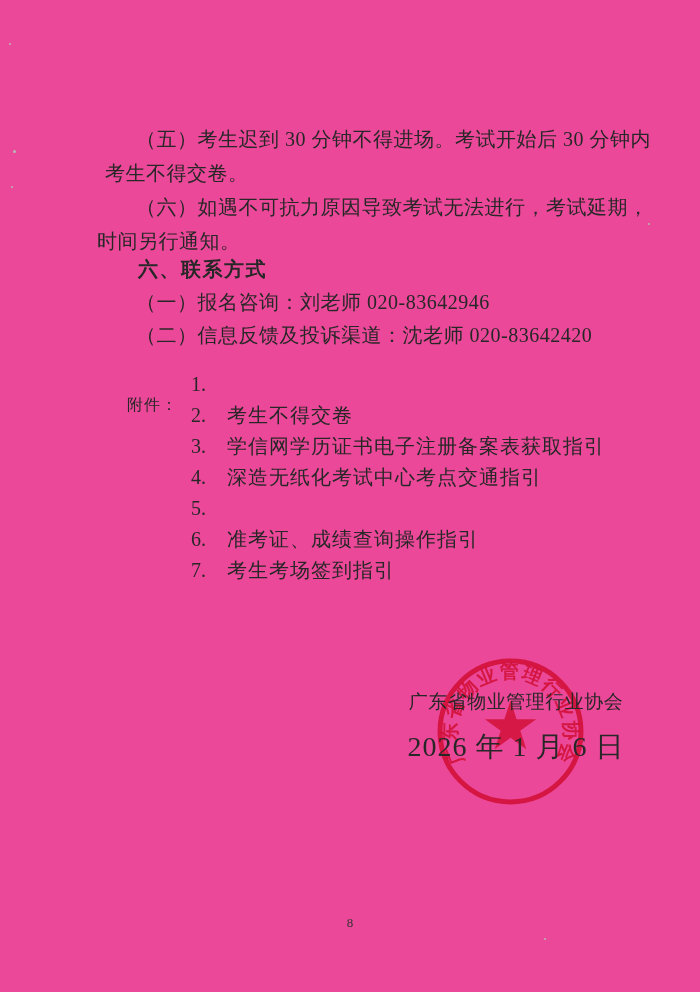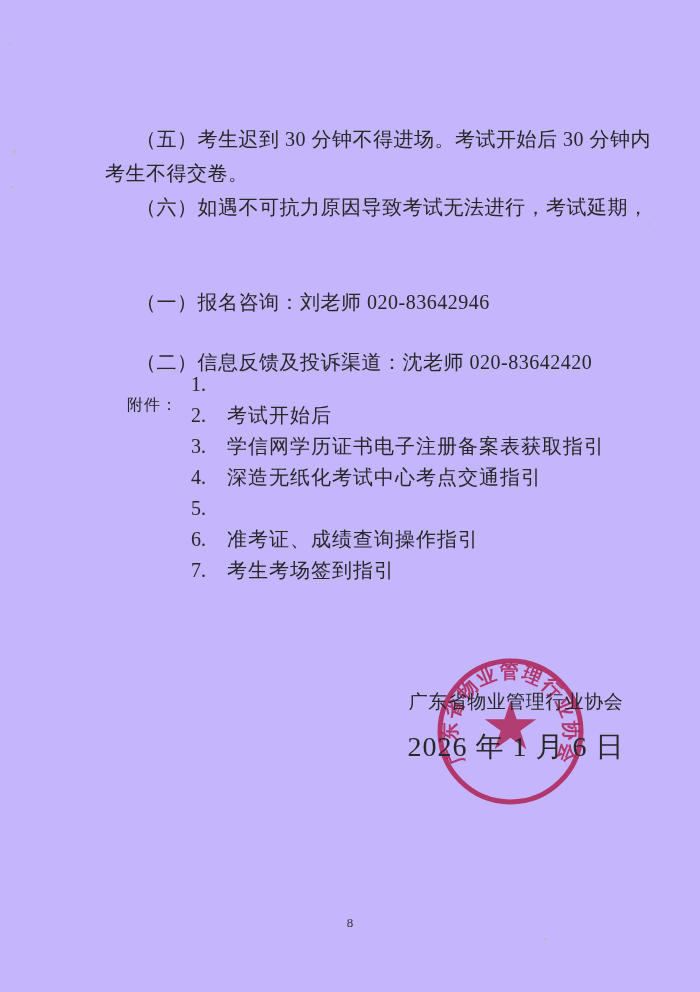--- a/index.html
+++ b/index.html
@@ -12,7 +12,7 @@
     width: 700px;
     height: 992px;
     margin: 0 auto;
-    background: #c4b5fd;
+    background: #ec4899;
     overflow: hidden;
     font-family: "Liberation Serif", "DejaVu Serif", serif;
     color: #272727;

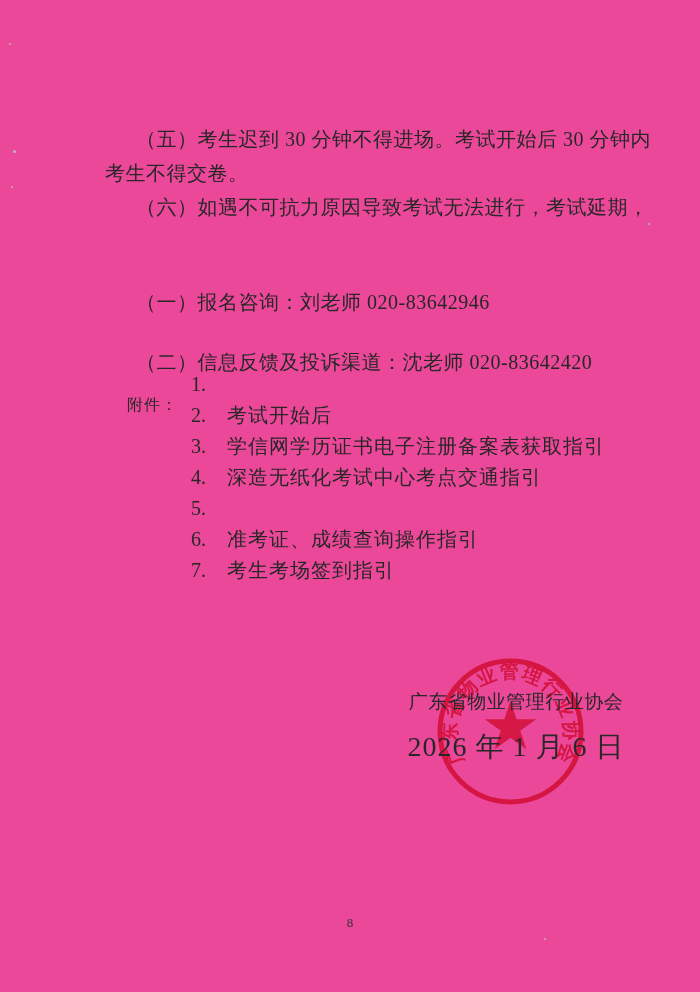--- a/index.html
+++ b/index.html
@@ -111,6 +111,7 @@
   <div class="tline" style="left:136px; top:126px;">（五）考生迟到 30 分钟不得进场。考试开始后 30 分钟内</div>
   <div class="tline" style="left:97px; top:160px;margin-left:8px;">考生不得交卷。</div>
   <div class="tline" style="left:136px; top:194px;">（六）如遇不可抗力原因导致考试无法进行，考试延期，</div>
+  <div class="tline" style="left:97px; top:228px;">时间另行通知。</div>
 
   <div class="tline" style="left:136px; top:289px;">（一）报名咨询：刘老师 020-83642946</div>
   <div class="tline" style="left:136px; top:322px;margin-top:27px;">（二）信息反馈及投诉渠道：沈老师 020-83642420</div>

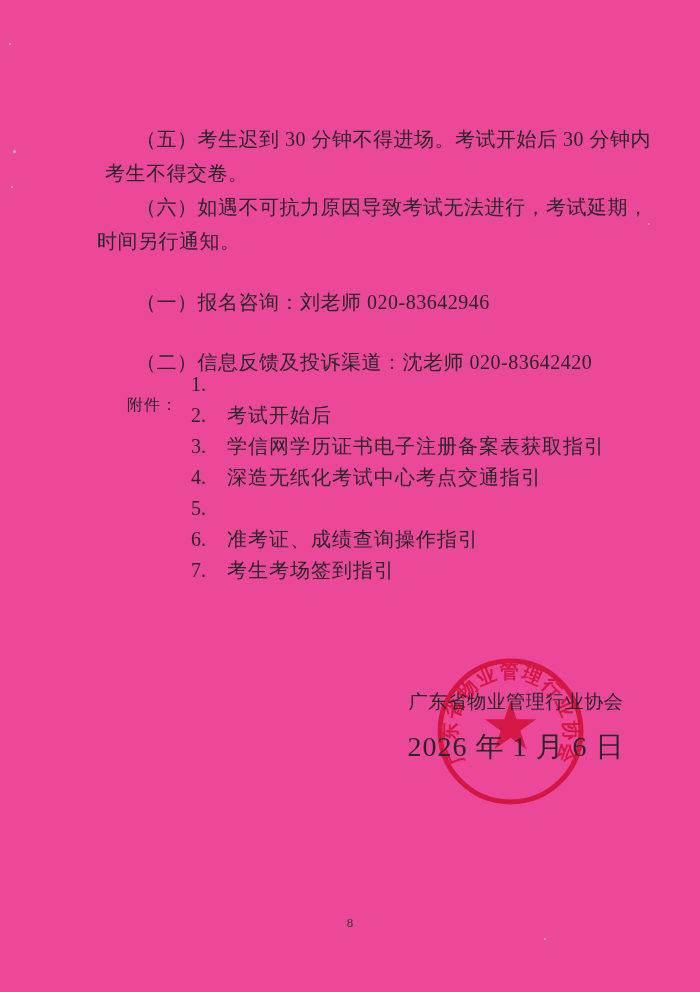--- a/index.html
+++ b/index.html
@@ -113,6 +113,7 @@
   <div class="tline" style="left:136px; top:194px;">（六）如遇不可抗力原因导致考试无法进行，考试延期，</div>
   <div class="tline" style="left:97px; top:228px;">时间另行通知。</div>
 
+  <div class="tline heading" style="left:138px; top:256px;">六、联系方式</div>
   <div class="tline" style="left:136px; top:289px;">（一）报名咨询：刘老师 020-83642946</div>
   <div class="tline" style="left:136px; top:322px;margin-top:27px;">（二）信息反馈及投诉渠道：沈老师 020-83642420</div>
 

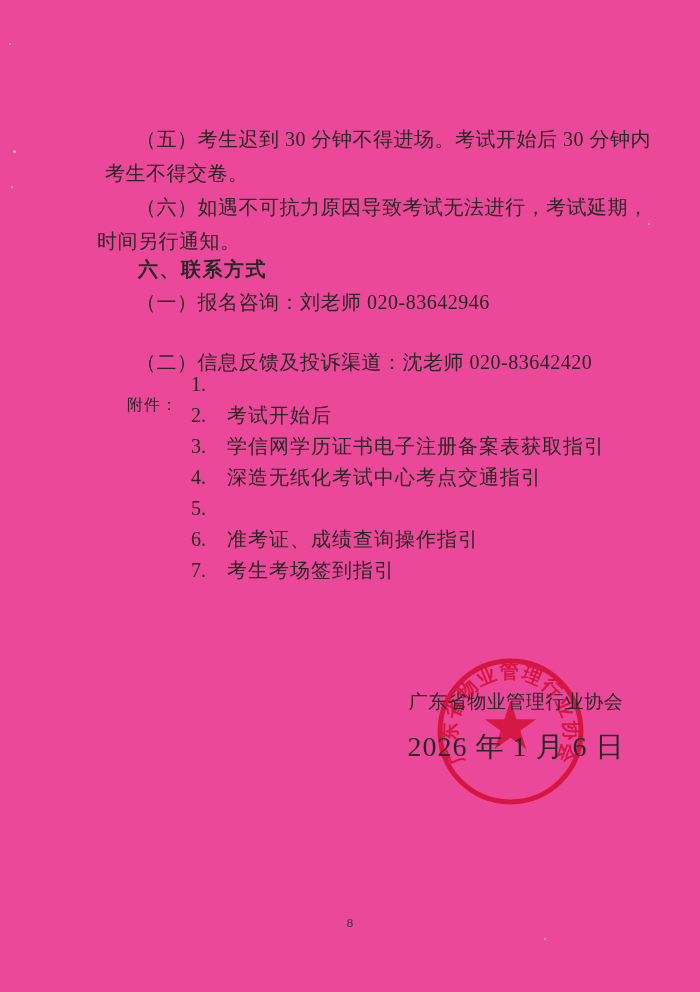--- a/index.html
+++ b/index.html
@@ -115,7 +115,7 @@
 
   <div class="tline heading" style="left:138px; top:256px;">六、联系方式</div>
   <div class="tline" style="left:136px; top:289px;">（一）报名咨询：刘老师 020-83642946</div>
-  <div class="tline" style="left:136px; top:322px;margin-top:27px;">（二）信息反馈及投诉渠道：沈老师 020-83642420</div>
+  <div class="tline" style="left:136px; top:322px;">（二）信息反馈及投诉渠道：沈老师 020-83642420</div>
 
   <div class="attach-label">附件：</div>
   <div class="attach-list">

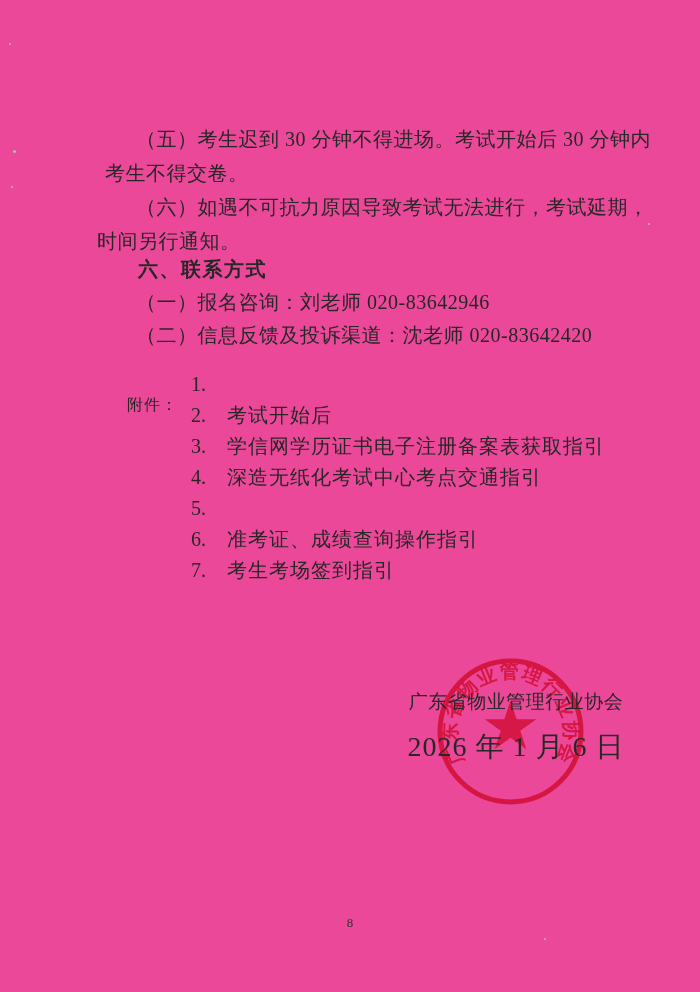--- a/index.html
+++ b/index.html
@@ -124,7 +124,7 @@
     </div>
     <div class="attach-row">
       <span class="attach-num">2.</span>
-      <span class="attach-text">考试开始后</span>
+      <span class="attach-text">考生不得交卷</span>
     </div>
     <div class="attach-row">
       <span class="attach-num">3.</span>

